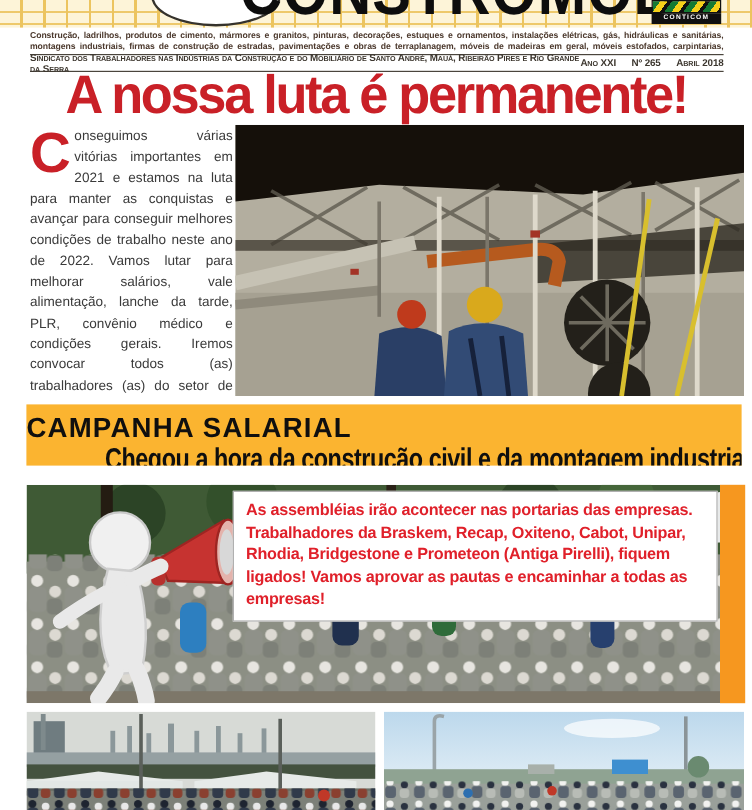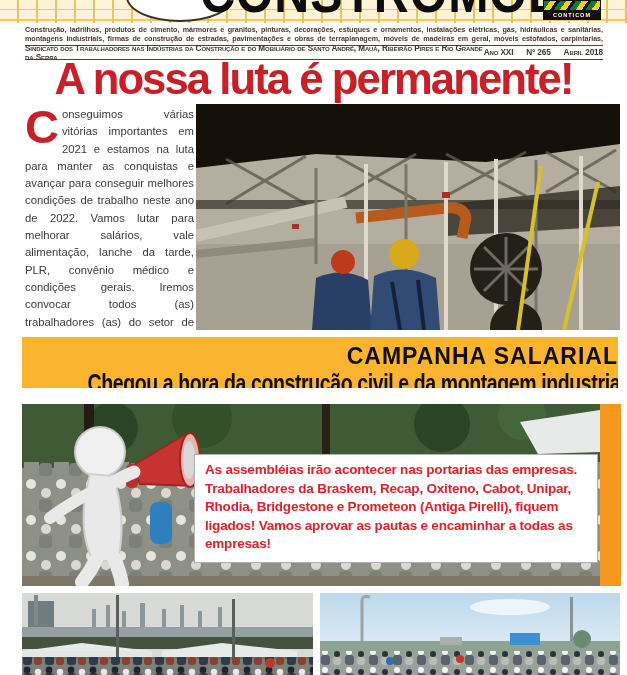--- a/index.html
+++ b/index.html
@@ -48,7 +48,7 @@
 
   
   .banner{position:absolute;top:337px;left:22px;width:596px;height:51px;background:#fbb430;
-    color:#0f0f0f;text-align:right;overflow:hidden;}
+    color:#0f0f0f;text-align:left;overflow:hidden;}
   .banner .l1{margin-top:6px;font-size:23px;font-weight:800;letter-spacing:1px;line-height:26px;}
   .banner .l2{font-size:25px;font-weight:800;letter-spacing:-0.5px;line-height:28px;
     transform:scaleX(0.78);transform-origin:center top;white-space:nowrap;}

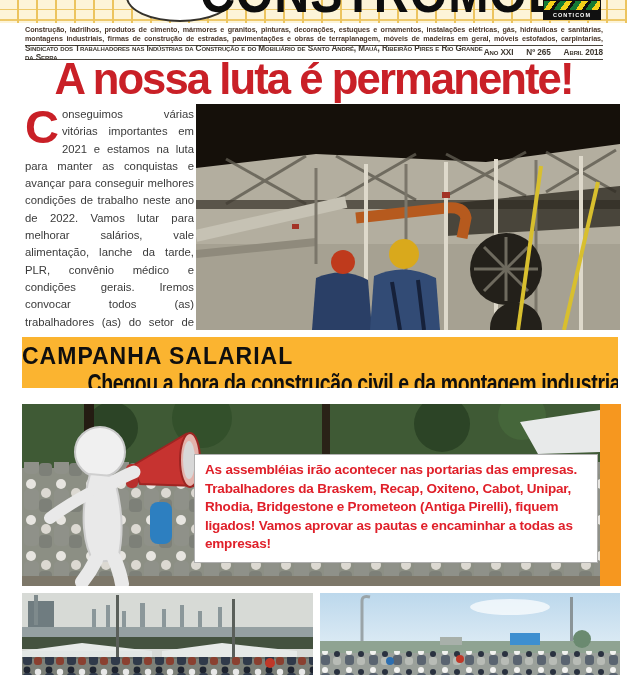--- a/index.html
+++ b/index.html
@@ -58,7 +58,7 @@
   .orange-band{position:absolute;top:404px;left:600px;width:21px;height:182px;background:#f6971f;}
   .mascot{position:absolute;left:18px;top:18px;width:162px;height:164px;}
   .notice{position:absolute;left:172px;top:5px;width:404px;box-sizing:border-box;
-    background:#ffffff;border:1px solid #b0b0b0;padding:6px 10px 8px 10px;margin-top:45px;}
+    background:#ffffff;border:1px solid #b0b0b0;padding:6px 10px 8px 10px;}
   .notice p{margin:0;color:#e0202a;font-weight:bold;font-size:13.5px;line-height:18.5px;
     letter-spacing:-0.2px;text-align:left;}
 

